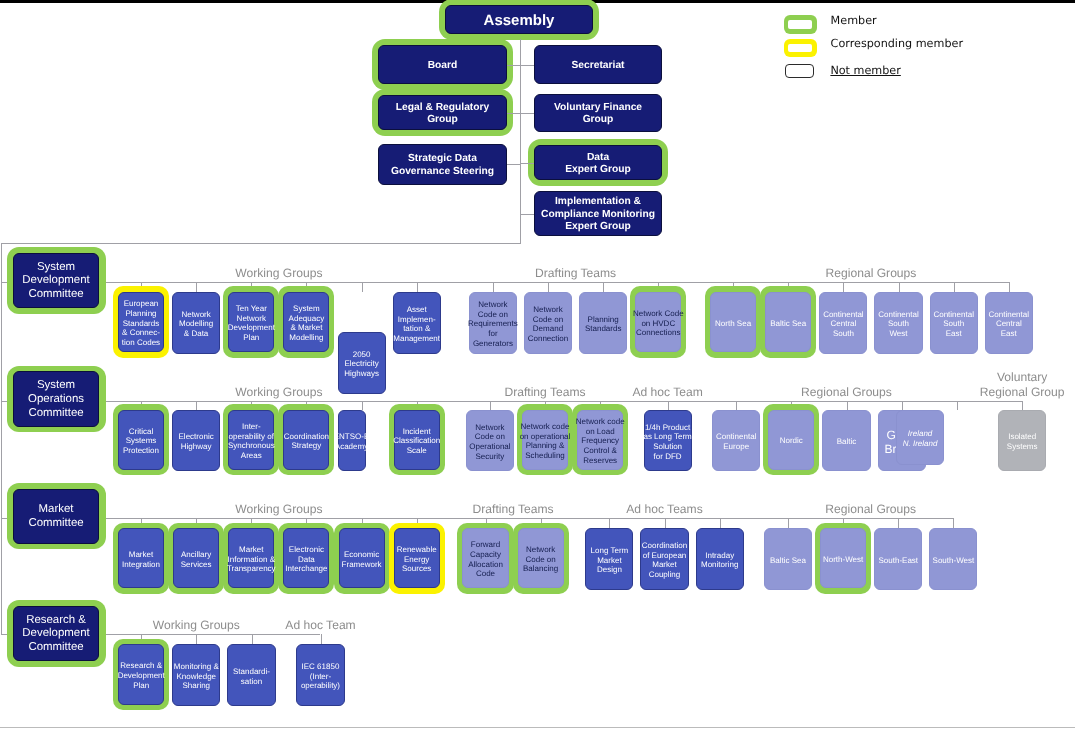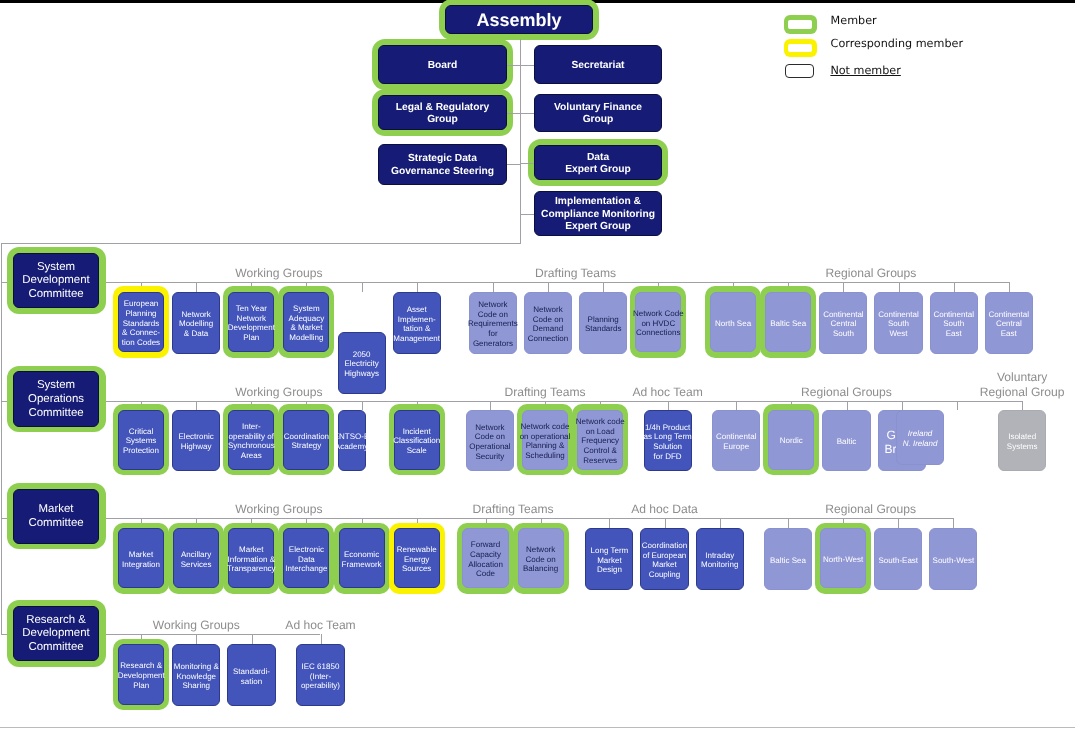--- a/index.html
+++ b/index.html
@@ -42,7 +42,7 @@
 <div class="lgsw" style="left: 785.4px; top: 64.3px; width: 29px; height: 13.5px; border: 1.3px solid rgb(43, 43, 43); border-radius: 4px; background: rgb(255, 255, 255);"></div>
 <div class="lgtx" style="left:830.4px;top:63.6px;text-decoration:underline;">Not member</div>
 <div class="out green" style="left:439.0px;top:-1.0px;width:160.0px;height:41.0px;border-radius:13px;"></div>
-<div class="bx navy" style="left:445.0px;top:5.0px;width:148.0px;height:29.0px;font-size:18px;">
+<div class="bx navy" style="left:445.0px;top:5.0px;width:148.0px;height:29.0px;font-size:15px;">
       <span>Assembly</span>
     </div>
 <div class="ln" style="left:519.7px;top:39.0px;width:1.0px;height:204.8px;"></div>

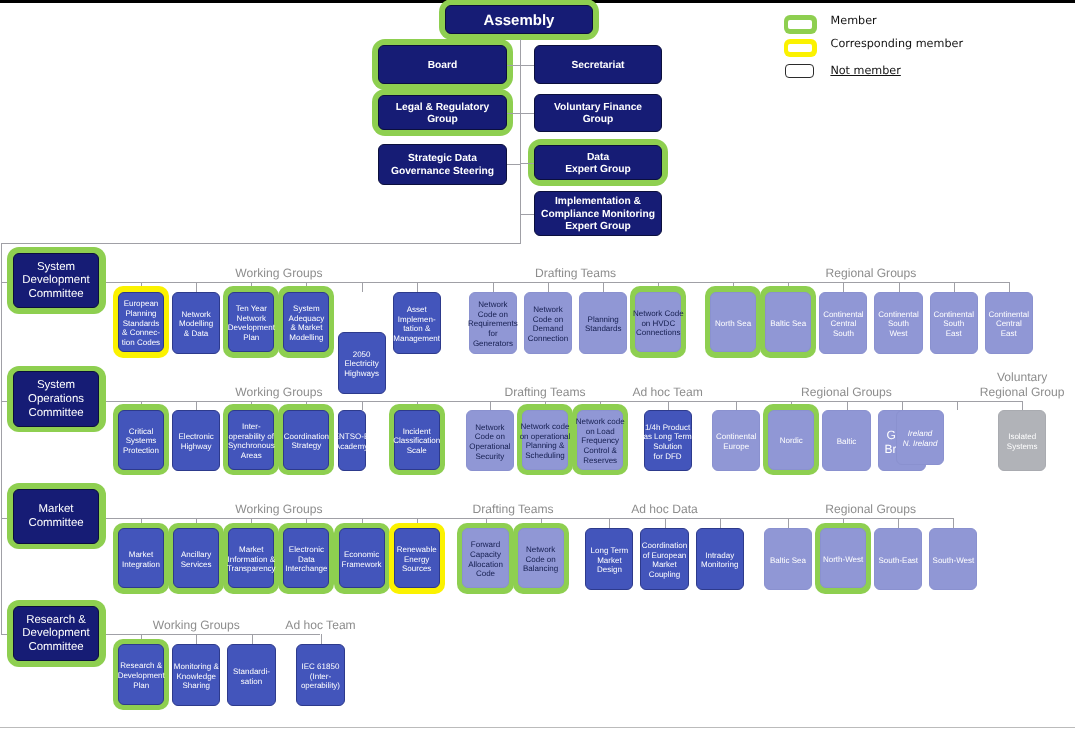--- a/index.html
+++ b/index.html
@@ -285,7 +285,7 @@
 <div class="bx lilac" style="left:517.5px;top:528.3px;width:46.2px;height:59.8px;font-size:8.0px;">
       <span>Network<br>Code on<br>Balancing</span>
     </div>
-<div class="glabel" style="left:664.5px;top:501.5px;">Ad hoc Data</div>
+<div class="glabel" style="left:664.5px;top:501.5px;">Ad hoc Teams</div>
 <div class="ln" style="left:609.4px;top:517.5px;width:1.0px;height:10.8px;"></div>
 <div class="bx blue" style="left:585.3px;top:528.3px;width:48.2px;height:61.3px;font-size:8.0px;">
       <span>Long Term<br>Market<br>Design</span>

